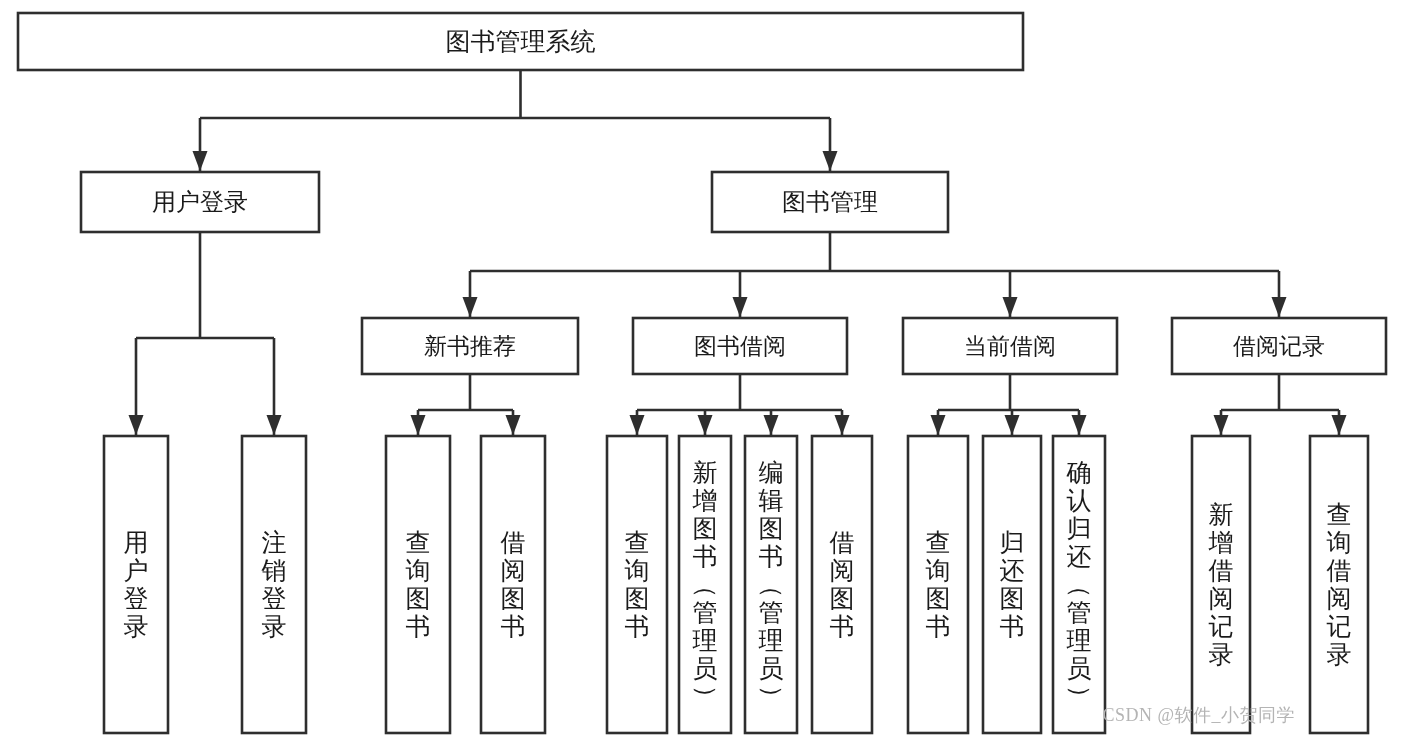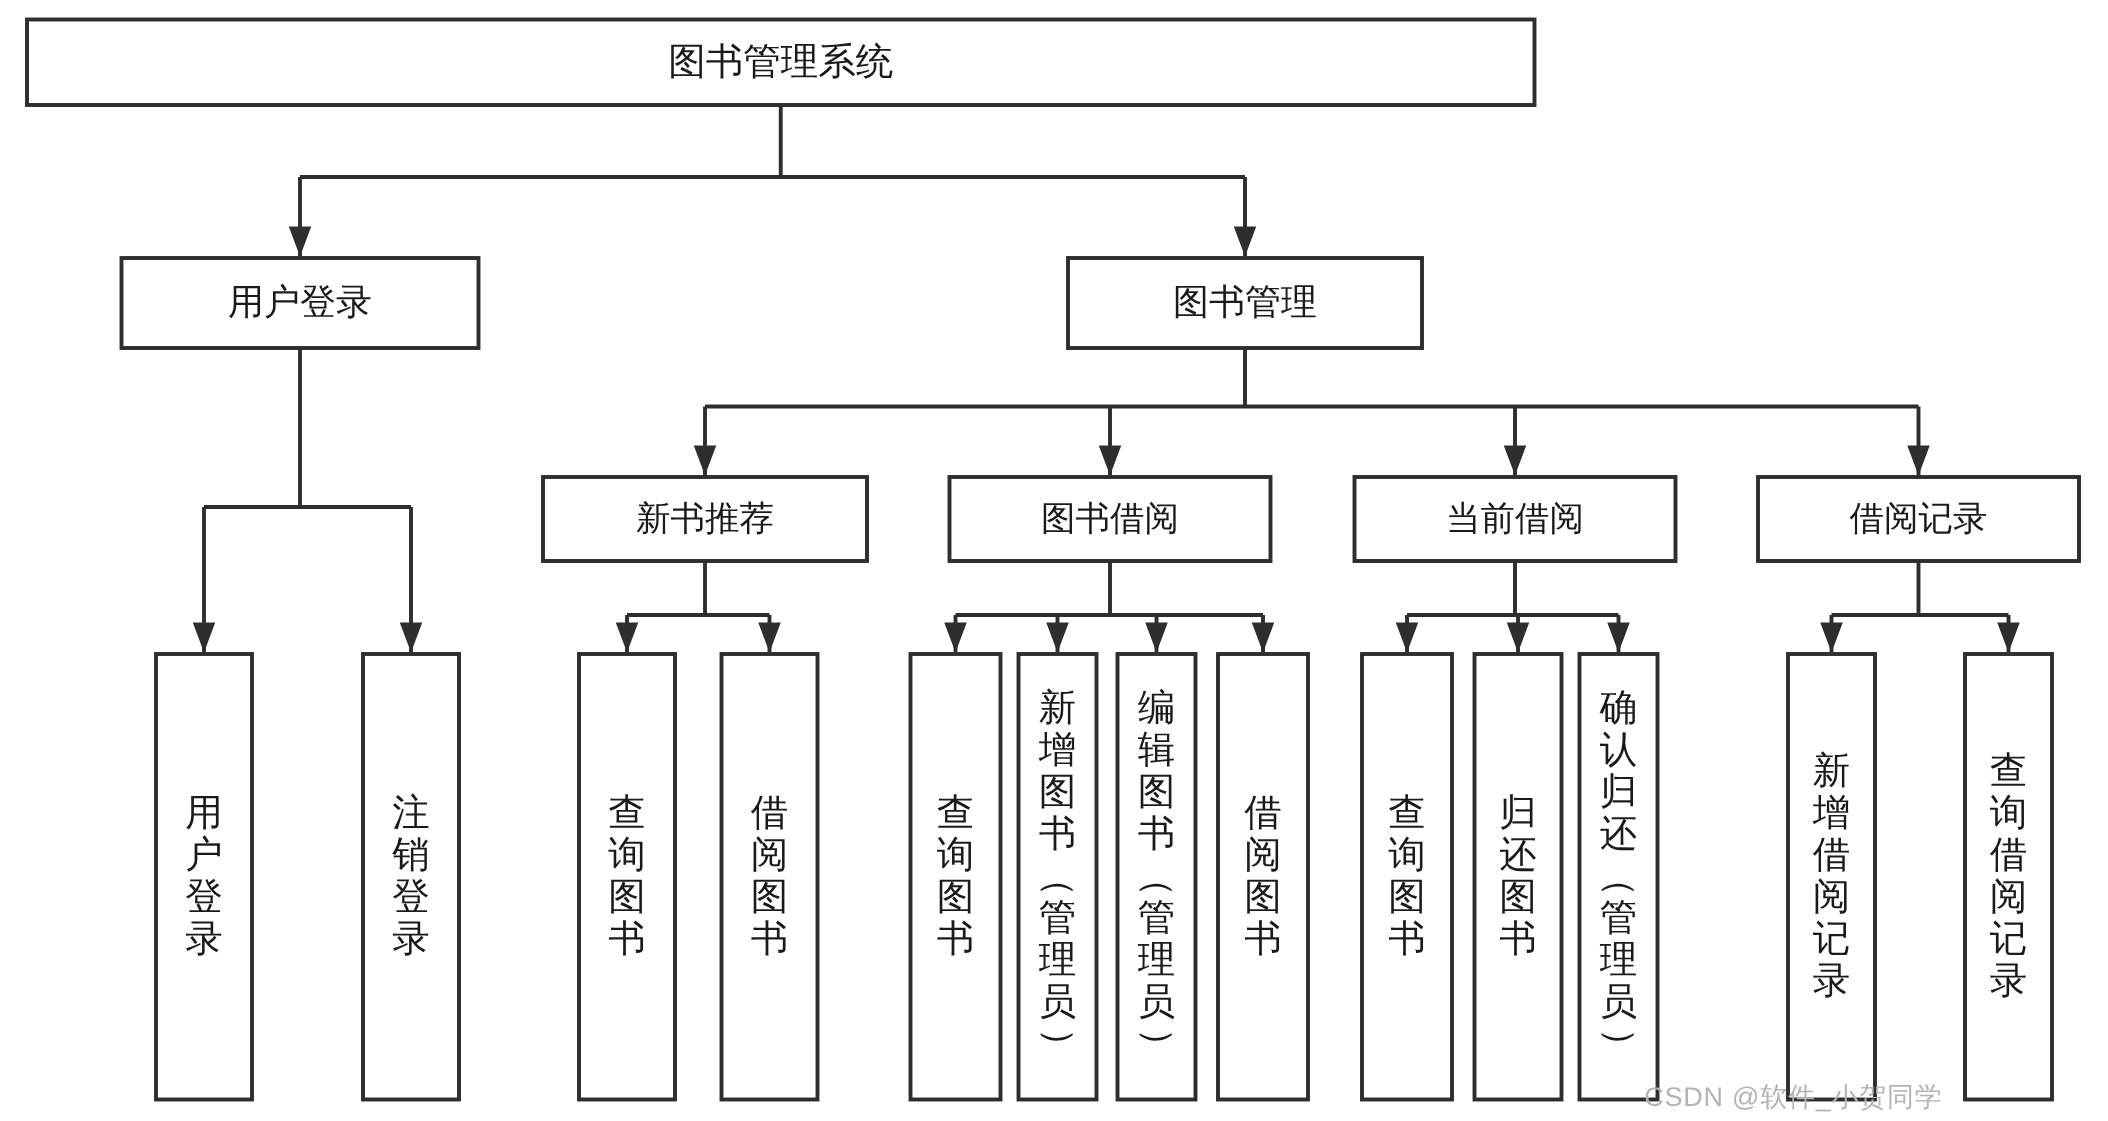--- a/index.html
+++ b/index.html
@@ -53,8 +53,8 @@
   .watermark-text {
     position: absolute;
     right: 8px;
-    bottom: 4px;
-    font-family: Liberation Sans, sans-serif;
+    bottom: 20px;
+    font-family: Liberation Serif, serif;
     font-size: 18px;
     color: #b4b4b4;
     letter-spacing: 0.5px;

